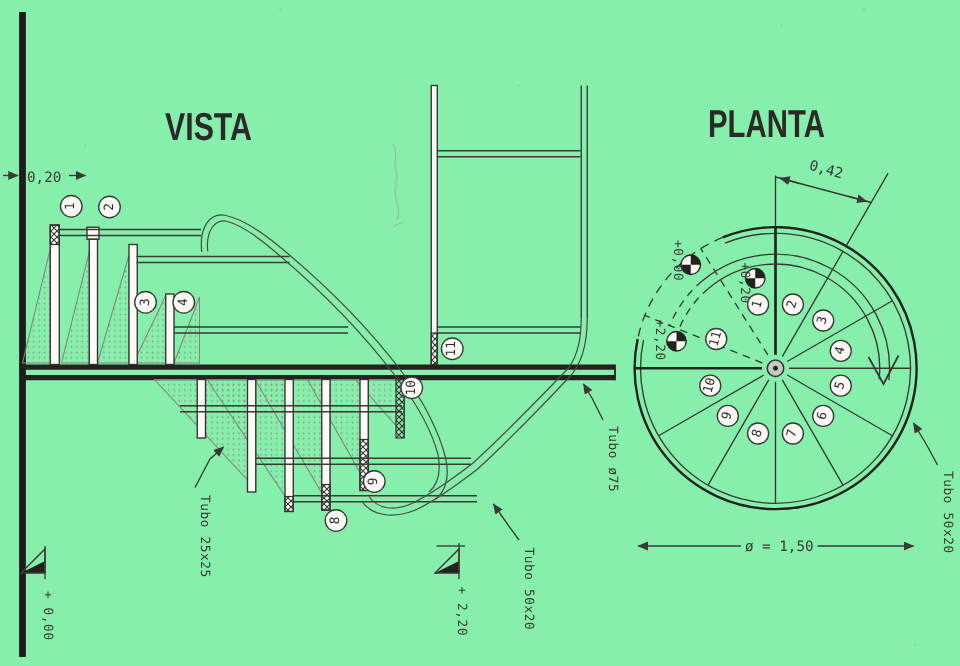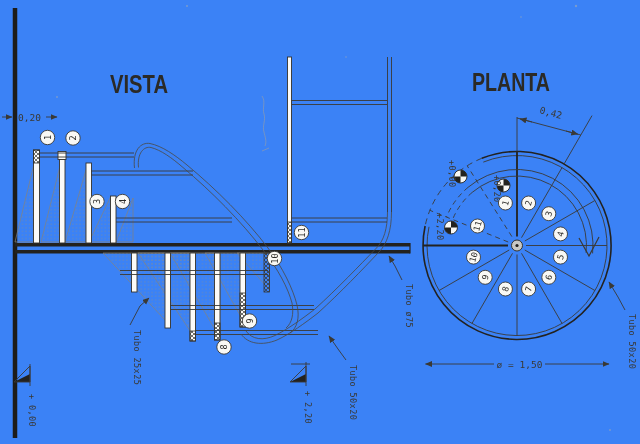--- a/index.html
+++ b/index.html
@@ -3,7 +3,7 @@
 <meta charset="utf-8">
 <style>
   html,body{margin:0;padding:0;background:#e8e6e0;}
-  #stage{width:640px;height:444px;position:relative;background:#3b82f6;overflow:hidden;
+  #stage{width:640px;height:444px;position:relative;background:#86efac;overflow:hidden;
          font-family:"DejaVu Sans Mono",monospace;}
   svg{display:block}
   .title{font-family:"Liberation Sans",sans-serif;font-weight:600;fill:#2b2a27;}

